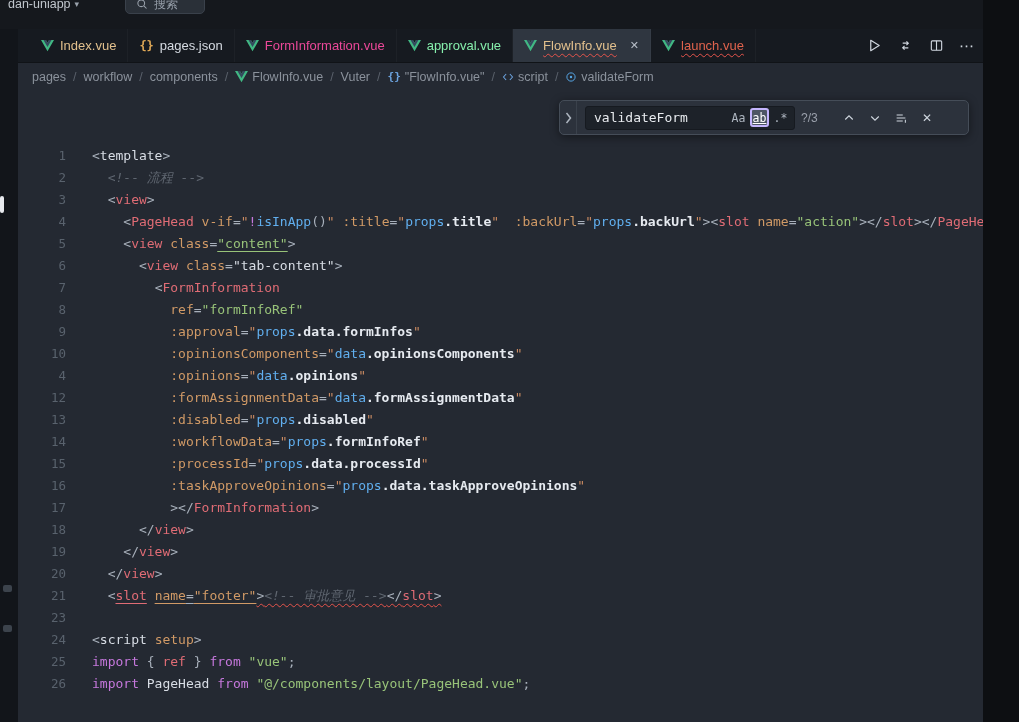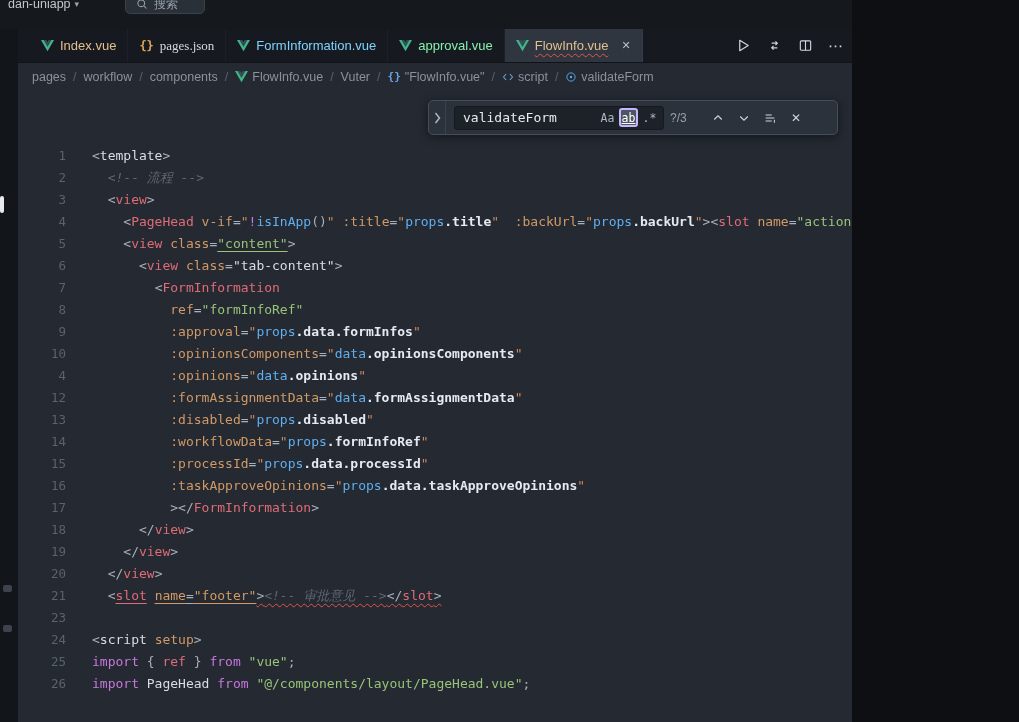--- a/index.html
+++ b/index.html
@@ -4,7 +4,7 @@
 <style>
   html,body{margin:0;padding:0;background:#0d0f12;}
   *{box-sizing:border-box;}
-  .window{position:relative;width:852px;height:722px;background:#242932;overflow:hidden;
+  .window{position:relative;width:983px;height:722px;background:#242932;overflow:hidden;
           font-family:"Liberation Sans",sans-serif;color:#c6ccd4;}
   
   .titlebar{height:29px;background:#15181d;overflow:hidden;}

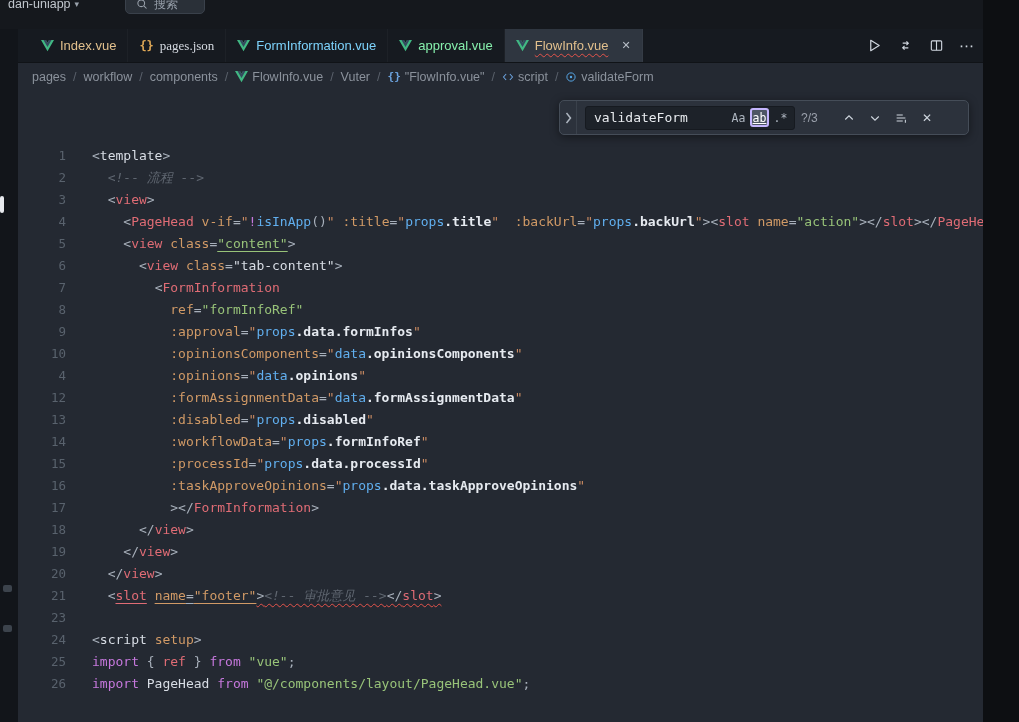--- a/index.html
+++ b/index.html
@@ -128,7 +128,7 @@
               <span style="display: flex; align-items: center;">
                 <b style="color:#dfa856;font:700 12px 'DejaVu Sans Mono',monospace">{}</b>
               </span>
-              <span style="color: rgb(214, 219, 226); font-family: Liberation Serif, serif;">pages.json</span>
+              <span style="color: rgb(214, 219, 226);">pages.json</span>
             </div>
             <div class="tab">
               <span style="display: flex; align-items: center;">

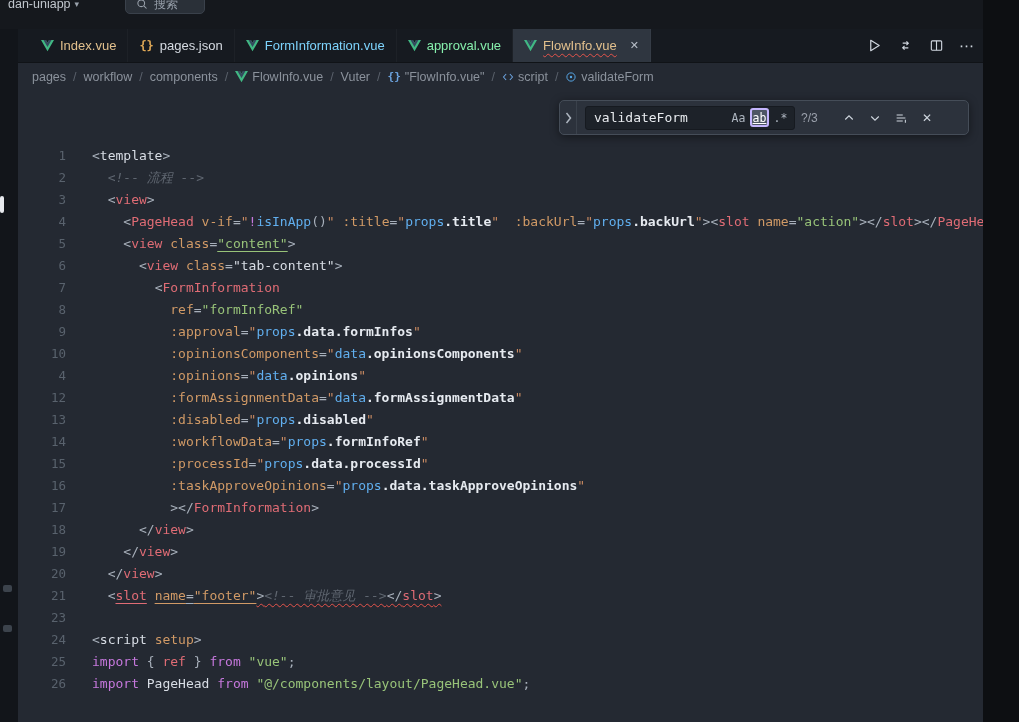--- a/index.html
+++ b/index.html
@@ -137,7 +137,7 @@
                   <path d="M14.9 0 12 5 9.1 0H4.6L12 12.9 19.4 0Z" fill="#35495e"></path>
                 </svg>
               </span>
-              <span style="color: #7dd3fc;">FormInformation.vue</span>
+              <span style="color: #ec4899;">FormInformation.vue</span>
             </div>
             <div class="tab">
               <span style="display: flex; align-items: center;">

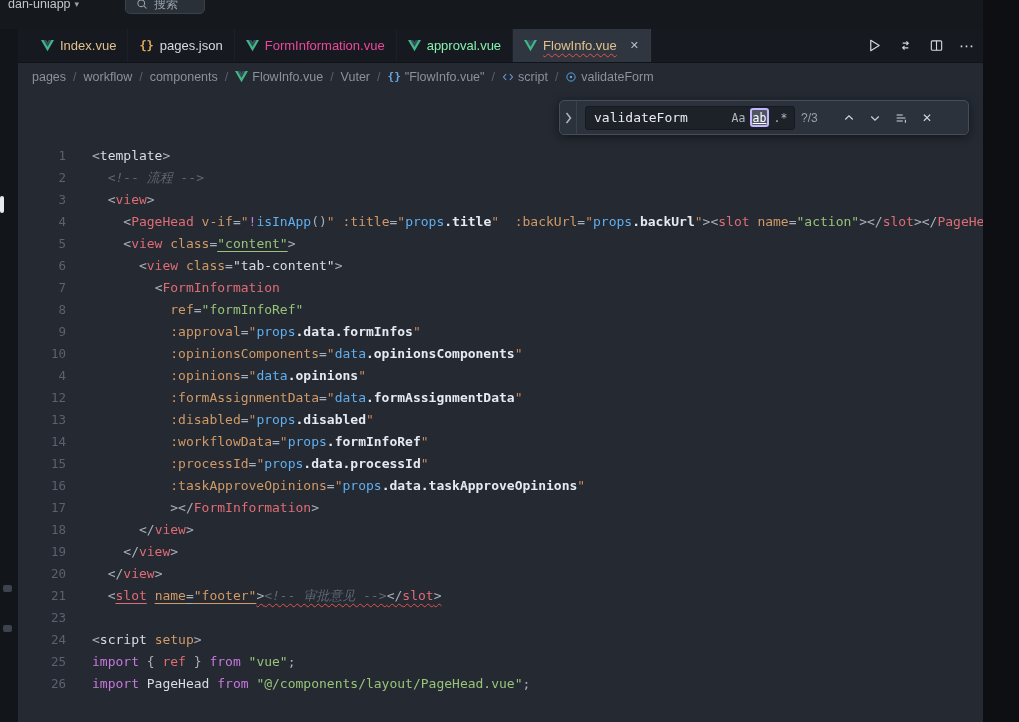--- a/index.html
+++ b/index.html
@@ -158,6 +158,15 @@
               <span class="sqg" style="color: rgb(226, 192, 141);">FlowInfo.vue</span>
               <span class="close">✕</span>
             </div>
+            <div class="tab">
+              <span style="display: flex; align-items: center;">
+                <svg width="13" height="12" viewBox="0 0 24 22">
+                  <path d="M14.9 0 12 5 9.1 0H0l12 20.8L24 0Z" fill="#41b883"></path>
+                  <path d="M14.9 0 12 5 9.1 0H4.6L12 12.9 19.4 0Z" fill="#35495e"></path>
+                </svg>
+              </span>
+              <span class="sqg" style="color: rgb(224, 99, 77);">launch.vue</span>
+            </div>
           </div>
         <div class="tab-actions" id="tab-actions">
             <span class="action-btn">

